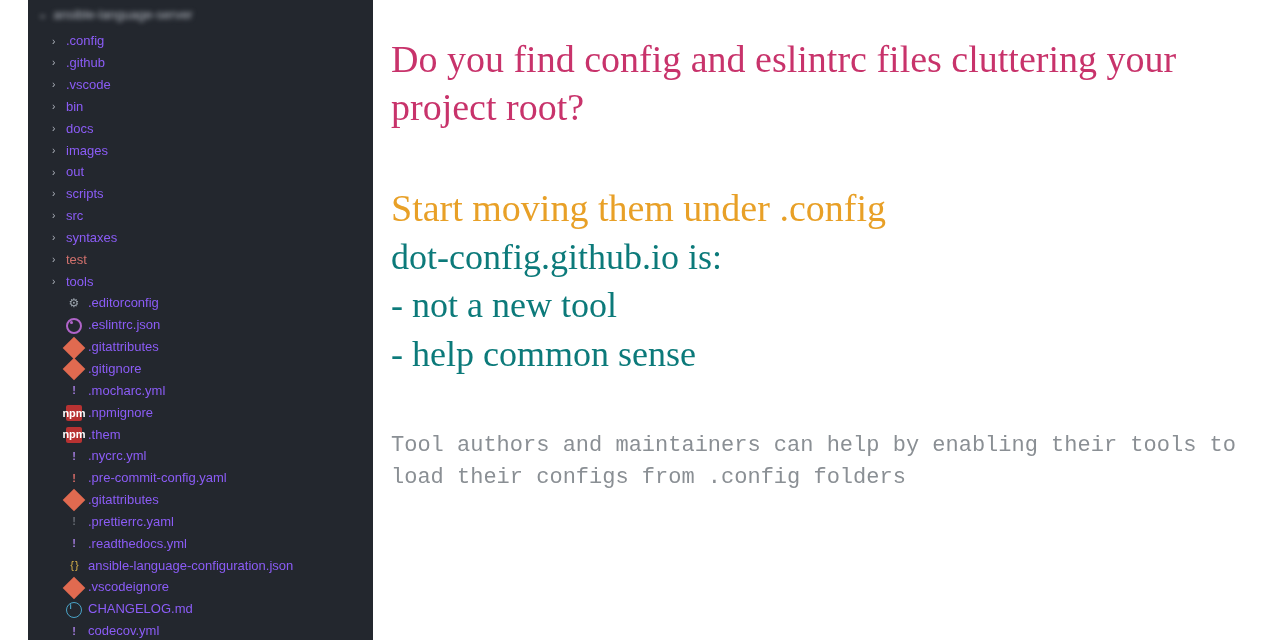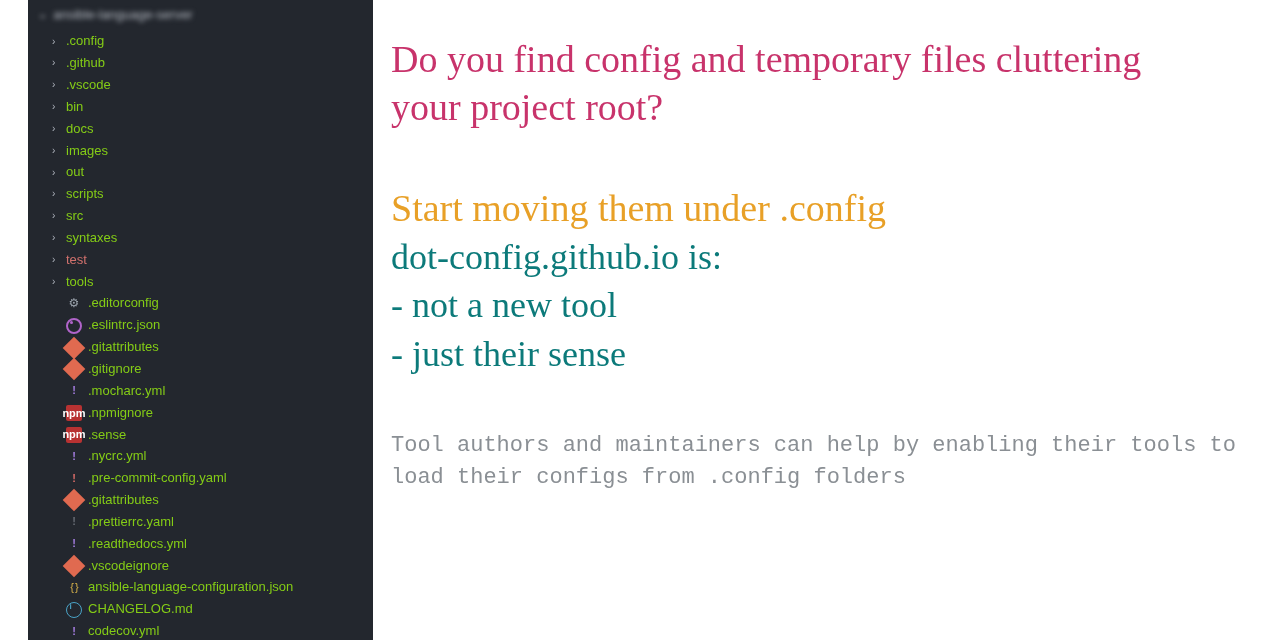--- a/index.html
+++ b/index.html
@@ -58,7 +58,7 @@
     flex-shrink: 0;
     font-size: 11px;
   }
-  .row .label { color: #84cc16; }
+  .row .label { color: #8b5cf6; }
   .row.accent .label { color: #d1716d; }
 
   .ic-gear::before { content: "⚙"; color: #9aa2ab; font-size: 12px; }

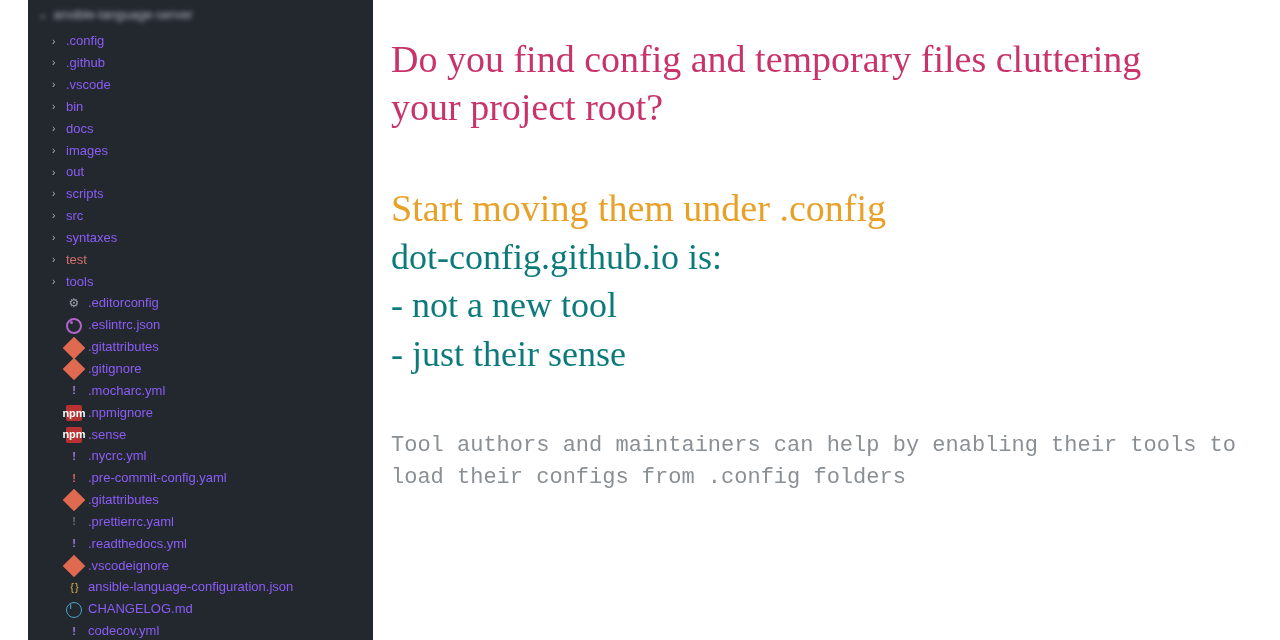--- a/index.html
+++ b/index.html
@@ -256,7 +256,7 @@
   </aside>
 
   <main class="content">
-    <p class="headline serif">Do you find config and temporary files cluttering your project root?</p>
+    <p class="headline serif">Do you find config and eslintrc files cluttering your project root?</p>
     <p class="subhead serif">Start moving them under .config</p>
     <div class="facts serif">
       <div>dot-config.github.io is:</div>

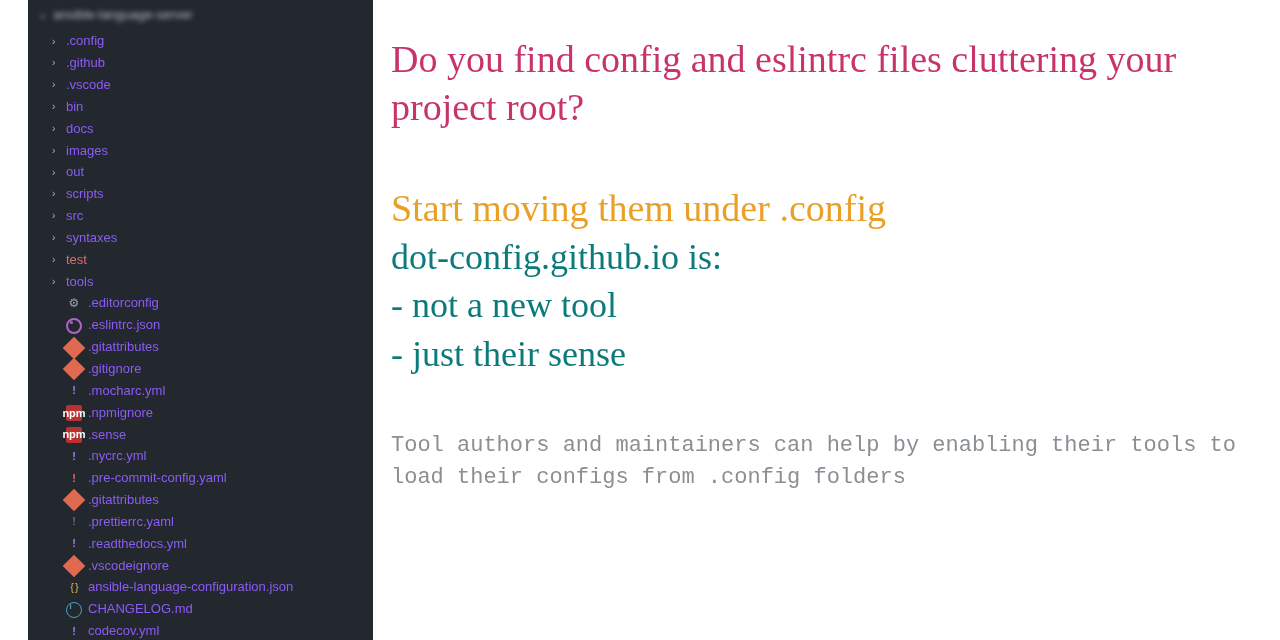--- a/index.html
+++ b/index.html
@@ -262,7 +262,7 @@
       <div>dot-config.github.io is:</div>
       <div id="facts-list">
           <div>- not a new tool</div>
-          <div>- just their sense</div>
+          <div>- help common sense</div>
         </div>
     </div>
     <p class="footer-note mono">Tool authors and maintainers can help by enabling their tools to load their configs from .config folders</p>

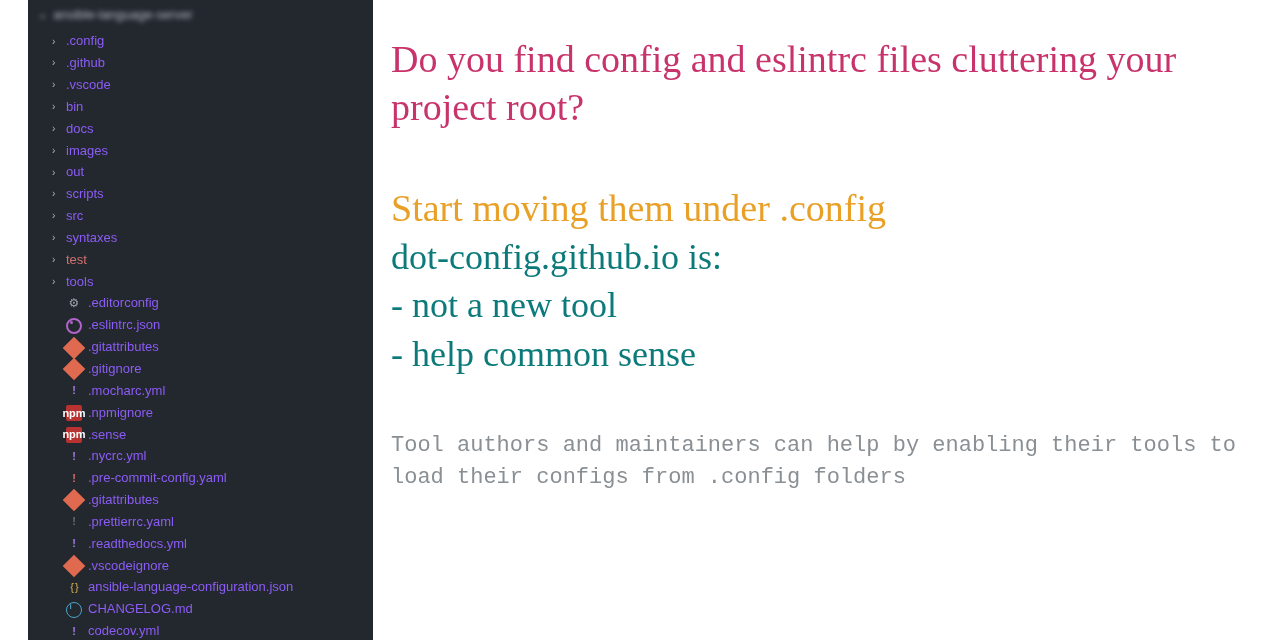--- a/index.html
+++ b/index.html
@@ -204,7 +204,7 @@
           <div class="row">
             <span class="ch"></span>
             <span class="icon ic-npm"></span>
-            <span class="label">.sense</span>
+            <span class="label">.them</span>
           </div>
           <div class="row">
             <span class="ch"></span>

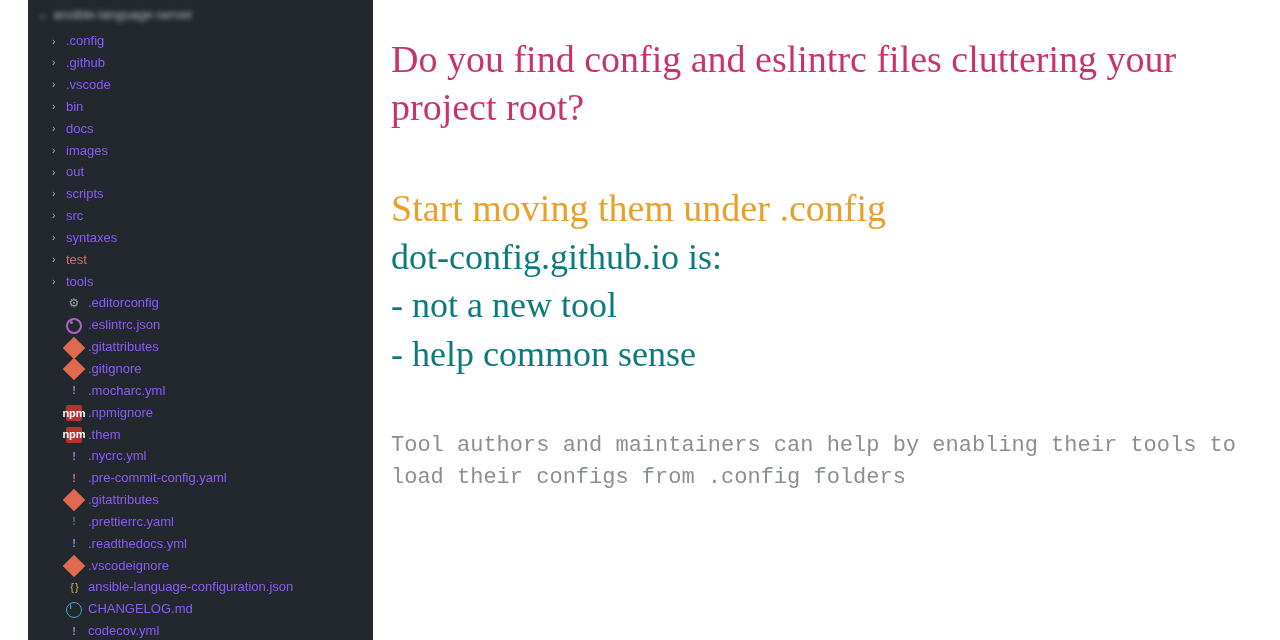--- a/index.html
+++ b/index.html
@@ -233,13 +233,13 @@
           </div>
           <div class="row">
             <span class="ch"></span>
-            <span class="icon ic-diamond"></span>
-            <span class="label">.vscodeignore</span>
-          </div>
-          <div class="row">
-            <span class="ch"></span>
             <span class="icon ic-braces yellow"></span>
             <span class="label">ansible-language-configuration.json</span>
+          </div>
+          <div class="row">
+            <span class="ch"></span>
+            <span class="icon ic-diamond"></span>
+            <span class="label">.vscodeignore</span>
           </div>
           <div class="row">
             <span class="ch"></span>

